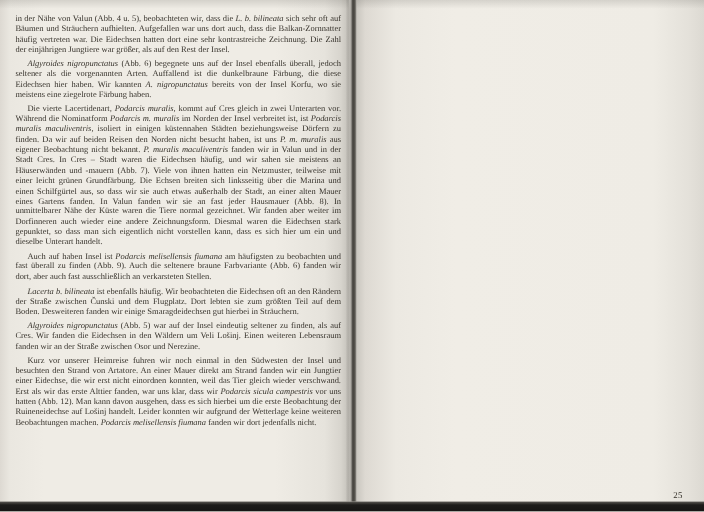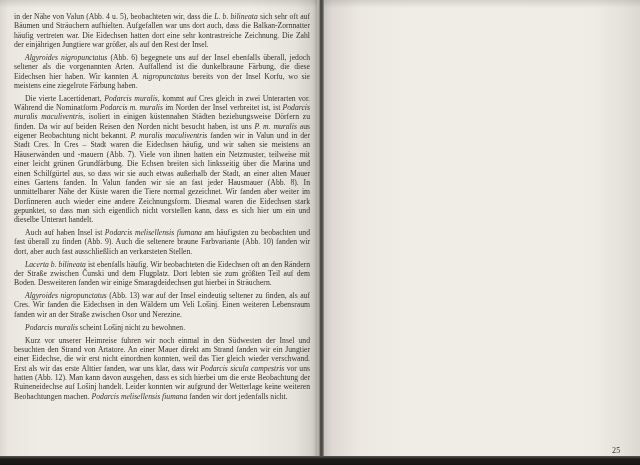--- a/index.html
+++ b/index.html
@@ -75,7 +75,7 @@
         <p class="para noindent"><span>in der Nähe von Valun (Abb. 4 u. 5), beobachteten wir, dass die </span><span class="i">L. b. bilineata</span><span> sich sehr oft auf Bäumen und Sträuchern aufhielten. Aufgefallen war uns dort auch, dass die Balkan-Zornnatter häufig vertreten war. Die Eidechsen hatten dort eine sehr kontrastreiche Zeichnung. Die Zahl der einjährigen Jungtiere war größer, als auf den Rest der Insel.</span></p>
         <p class="para indent"><span class="i">Algyroides nigropunctatus</span><span> (Abb. 6) begegnete uns auf der Insel ebenfalls überall, jedoch seltener als die vorgenannten Arten. Auffallend ist die dunkelbraune Färbung, die diese Eidechsen hier haben. Wir kannten </span><span class="i">A. nigropunctatus</span><span> bereits von der Insel Korfu, wo sie meistens eine ziegelrote Färbung haben.</span></p>
         <p class="para indent"><span>Die vierte Lacertidenart, </span><span class="i">Podarcis muralis</span><span>, kommt auf Cres gleich in zwei Unterarten vor. Während die Nominatform </span><span class="i">Podarcis m. muralis</span><span> im Norden der Insel verbreitet ist, ist </span><span class="i">Podarcis muralis maculiventris</span><span>, isoliert in einigen küstennahen Städten beziehungsweise Dörfern zu finden. Da wir auf beiden Reisen den Norden nicht besucht haben, ist uns </span><span class="i">P. m. muralis</span><span> aus eigener Beobachtung nicht bekannt. </span><span class="i">P. muralis maculiventris</span><span> fanden wir in Valun und in der Stadt Cres. In Cres – Stadt waren die Eidechsen häufig, und wir sahen sie meistens an Häuserwänden und -mauern (Abb. 7). Viele von ihnen hatten ein Netzmuster, teilweise mit einer leicht grünen Grundfärbung. Die Echsen breiten sich linksseitig über die Marina und einen Schilfgürtel aus, so dass wir sie auch etwas außerhalb der Stadt, an einer alten Mauer eines Gartens fanden. In Valun fanden wir sie an fast jeder Hausmauer (Abb. 8). In unmittelbarer Nähe der Küste waren die Tiere normal gezeichnet. Wir fanden aber weiter im Dorfinneren auch wieder eine andere Zeichnungsform. Diesmal waren die Eidechsen stark gepunktet, so dass man sich eigentlich nicht vorstellen kann, dass es sich hier um ein und dieselbe Unterart handelt.</span></p>
-        <p class="para indent"><span>Auch auf haben Insel ist </span><span class="i">Podarcis melisellensis fiumana</span><span> am häufigsten zu beobachten und fast überall zu finden (Abb. 9). Auch die seltenere braune Farbvariante (Abb. 10) fanden wir dort, aber auch fast ausschließlich an verkarsteten Stellen.</span></p>
+        <p class="para indent"><span>Auch auf haben Insel ist </span><span class="i">Podarcis melisellensis fiumana</span><span> am häufigsten zu beobachten und fast überall zu finden (Abb. 9). Auch die seltenere braune Farbvariante (Abb. 6) fanden wir dort, aber auch fast ausschließlich an verkarsteten Stellen.</span></p>
         <p class="para indent"><span class="i">Lacerta b. bilineata</span><span> ist ebenfalls häufig. Wir beobachteten die Eidechsen oft an den Rändern der Straße zwischen Čunski und dem Flugplatz. Dort lebten sie zum größten Teil auf dem Boden. Desweiteren fanden wir einige Smaragdeidechsen gut hierbei in Sträuchern.</span></p>
         <p class="para indent"><span class="i">Algyroides nigropunctatus</span><span> (Abb. 13) war auf der Insel eindeutig seltener zu finden, als auf Cres. Wir fanden die Eidechsen in den Wäldern um Veli Lošinj. Einen weiteren Lebensraum fanden wir an der Straße zwischen Osor und Nerezine.</span></p>
         <p class="para indent"><span class="i">Podarcis muralis</span><span> scheint Lošinj nicht zu bewohnen.</span></p>

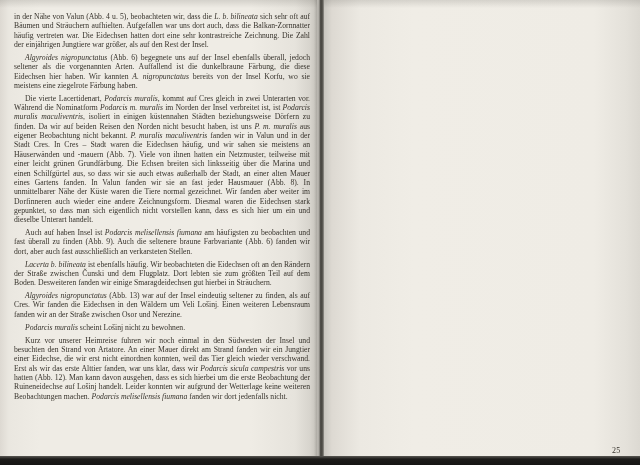--- a/index.html
+++ b/index.html
@@ -77,7 +77,7 @@
         <p class="para indent"><span>Die vierte Lacertidenart, </span><span class="i">Podarcis muralis</span><span>, kommt auf Cres gleich in zwei Unterarten vor. Während die Nominatform </span><span class="i">Podarcis m. muralis</span><span> im Norden der Insel verbreitet ist, ist </span><span class="i">Podarcis muralis maculiventris</span><span>, isoliert in einigen küstennahen Städten beziehungsweise Dörfern zu finden. Da wir auf beiden Reisen den Norden nicht besucht haben, ist uns </span><span class="i">P. m. muralis</span><span> aus eigener Beobachtung nicht bekannt. </span><span class="i">P. muralis maculiventris</span><span> fanden wir in Valun und in der Stadt Cres. In Cres – Stadt waren die Eidechsen häufig, und wir sahen sie meistens an Häuserwänden und -mauern (Abb. 7). Viele von ihnen hatten ein Netzmuster, teilweise mit einer leicht grünen Grundfärbung. Die Echsen breiten sich linksseitig über die Marina und einen Schilfgürtel aus, so dass wir sie auch etwas außerhalb der Stadt, an einer alten Mauer eines Gartens fanden. In Valun fanden wir sie an fast jeder Hausmauer (Abb. 8). In unmittelbarer Nähe der Küste waren die Tiere normal gezeichnet. Wir fanden aber weiter im Dorfinneren auch wieder eine andere Zeichnungsform. Diesmal waren die Eidechsen stark gepunktet, so dass man sich eigentlich nicht vorstellen kann, dass es sich hier um ein und dieselbe Unterart handelt.</span></p>
         <p class="para indent"><span>Auch auf haben Insel ist </span><span class="i">Podarcis melisellensis fiumana</span><span> am häufigsten zu beobachten und fast überall zu finden (Abb. 9). Auch die seltenere braune Farbvariante (Abb. 6) fanden wir dort, aber auch fast ausschließlich an verkarsteten Stellen.</span></p>
         <p class="para indent"><span class="i">Lacerta b. bilineata</span><span> ist ebenfalls häufig. Wir beobachteten die Eidechsen oft an den Rändern der Straße zwischen Čunski und dem Flugplatz. Dort lebten sie zum größten Teil auf dem Boden. Desweiteren fanden wir einige Smaragdeidechsen gut hierbei in Sträuchern.</span></p>
-        <p class="para indent"><span class="i">Algyroides nigropunctatus</span><span> (Abb. 13) war auf der Insel eindeutig seltener zu finden, als auf Cres. Wir fanden die Eidechsen in den Wäldern um Veli Lošinj. Einen weiteren Lebensraum fanden wir an der Straße zwischen Osor und Nerezine.</span></p>
+        <p class="para indent"><span class="i">Algyroides nigropunctatus</span><span> (Abb. 5) war auf der Insel eindeutig seltener zu finden, als auf Cres. Wir fanden die Eidechsen in den Wäldern um Veli Lošinj. Einen weiteren Lebensraum fanden wir an der Straße zwischen Osor und Nerezine.</span></p>
         <p class="para indent"><span class="i">Podarcis muralis</span><span> scheint Lošinj nicht zu bewohnen.</span></p>
         <p class="para indent"><span>Kurz vor unserer Heimreise fuhren wir noch einmal in den Südwesten der Insel und besuchten den Strand von Artatore. An einer Mauer direkt am Strand fanden wir ein Jungtier einer Eidechse, die wir erst nicht einordnen konnten, weil das Tier gleich wieder verschwand. Erst als wir das erste Alttier fanden, war uns klar, dass wir </span><span class="i">Podarcis sicula campestris</span><span> vor uns hatten (Abb. 12). Man kann davon ausgehen, dass es sich hierbei um die erste Beobachtung der Ruineneidechse auf Lošinj handelt. Leider konnten wir aufgrund der Wetterlage keine weiteren Beobachtungen machen. </span><span class="i">Podarcis melisellensis fiumana</span><span> fanden wir dort jedenfalls nicht.</span></p>
       </div>

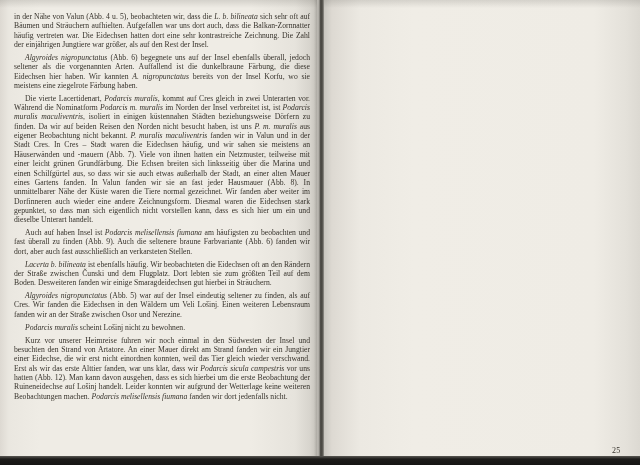--- a/index.html
+++ b/index.html
@@ -78,7 +78,6 @@
         <p class="para indent"><span>Auch auf haben Insel ist </span><span class="i">Podarcis melisellensis fiumana</span><span> am häufigsten zu beobachten und fast überall zu finden (Abb. 9). Auch die seltenere braune Farbvariante (Abb. 6) fanden wir dort, aber auch fast ausschließlich an verkarsteten Stellen.</span></p>
         <p class="para indent"><span class="i">Lacerta b. bilineata</span><span> ist ebenfalls häufig. Wir beobachteten die Eidechsen oft an den Rändern der Straße zwischen Čunski und dem Flugplatz. Dort lebten sie zum größten Teil auf dem Boden. Desweiteren fanden wir einige Smaragdeidechsen gut hierbei in Sträuchern.</span></p>
         <p class="para indent"><span class="i">Algyroides nigropunctatus</span><span> (Abb. 5) war auf der Insel eindeutig seltener zu finden, als auf Cres. Wir fanden die Eidechsen in den Wäldern um Veli Lošinj. Einen weiteren Lebensraum fanden wir an der Straße zwischen Osor und Nerezine.</span></p>
-        <p class="para indent"><span class="i">Podarcis muralis</span><span> scheint Lošinj nicht zu bewohnen.</span></p>
         <p class="para indent"><span>Kurz vor unserer Heimreise fuhren wir noch einmal in den Südwesten der Insel und besuchten den Strand von Artatore. An einer Mauer direkt am Strand fanden wir ein Jungtier einer Eidechse, die wir erst nicht einordnen konnten, weil das Tier gleich wieder verschwand. Erst als wir das erste Alttier fanden, war uns klar, dass wir </span><span class="i">Podarcis sicula campestris</span><span> vor uns hatten (Abb. 12). Man kann davon ausgehen, dass es sich hierbei um die erste Beobachtung der Ruineneidechse auf Lošinj handelt. Leider konnten wir aufgrund der Wetterlage keine weiteren Beobachtungen machen. </span><span class="i">Podarcis melisellensis fiumana</span><span> fanden wir dort jedenfalls nicht.</span></p>
       </div>
   </div>

